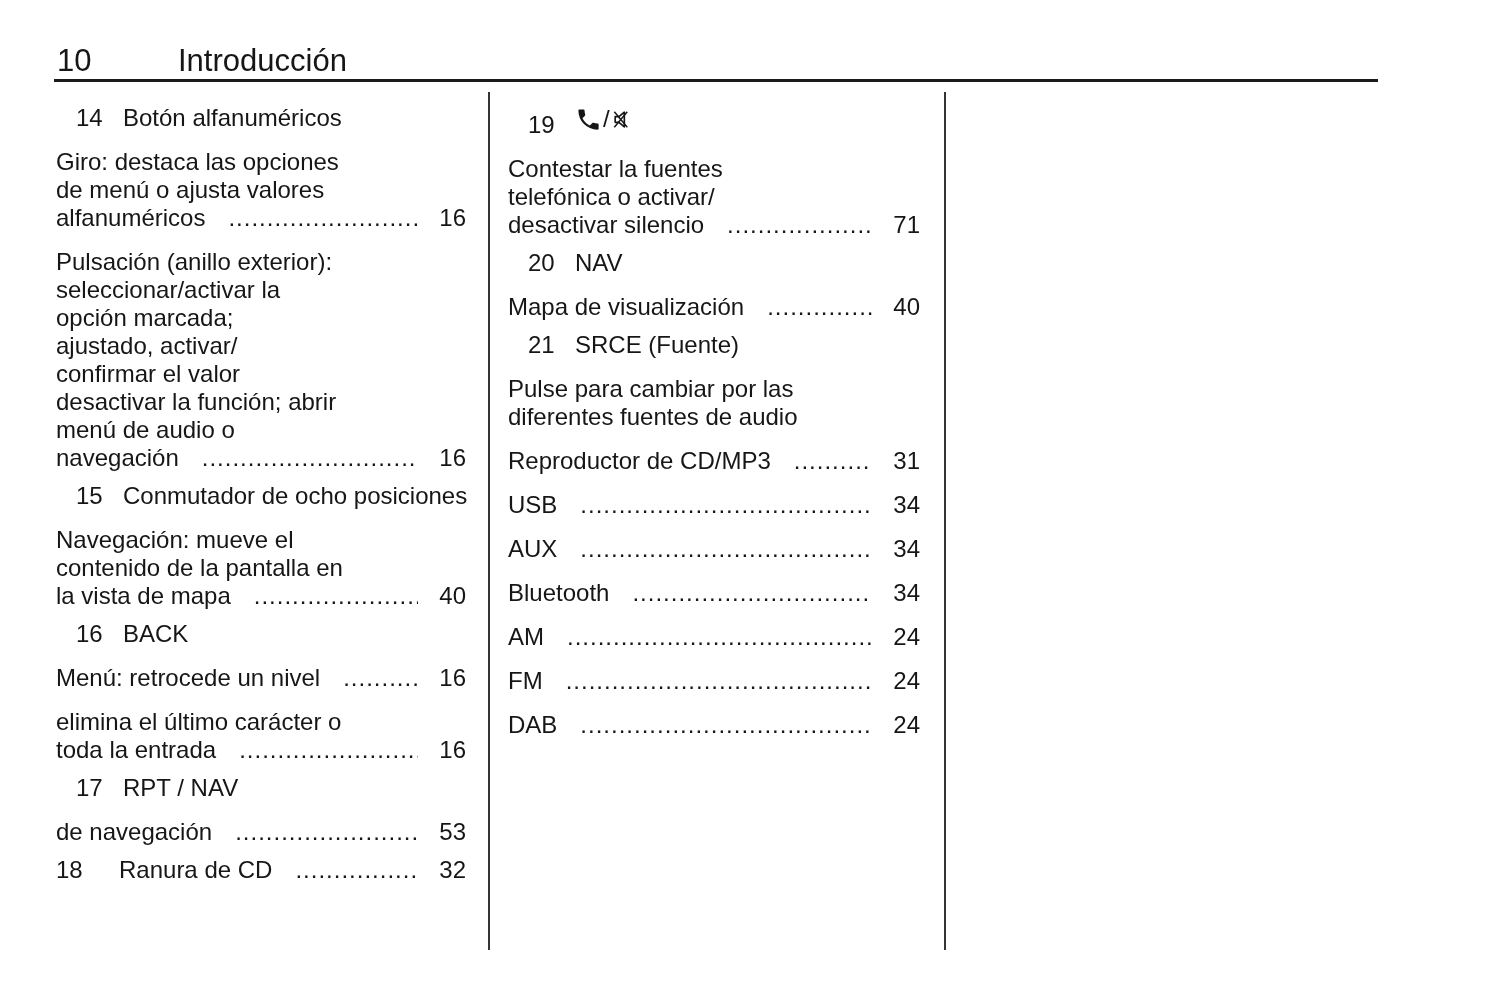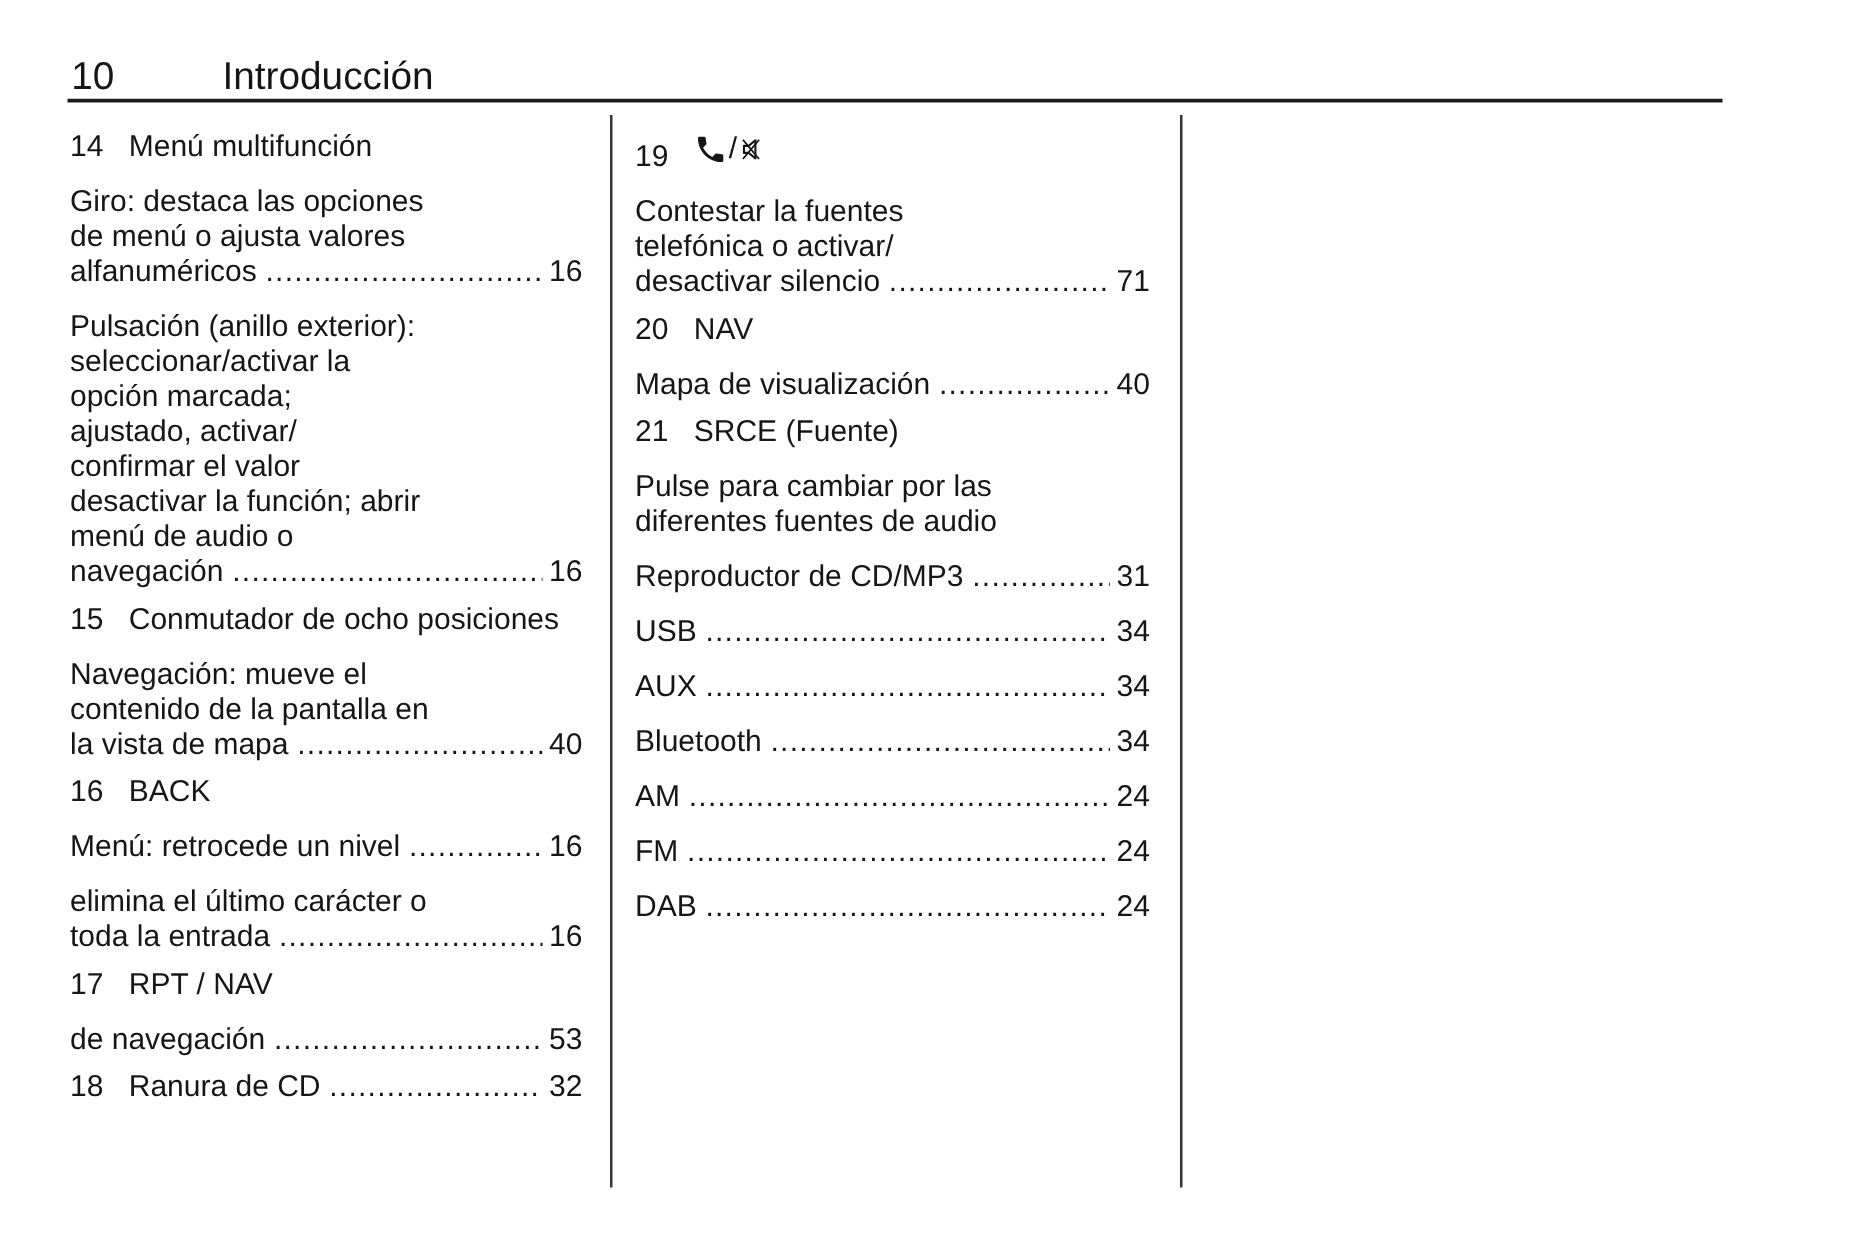--- a/index.html
+++ b/index.html
@@ -19,7 +19,7 @@
   #col-right{left:508px;width:412px;}
   .entry{margin-top:10px;}
   .col > .entry:first-child{margin-top:0;}
-  .title-line{display:flex;align-items:baseline;}
+  .title-line{display:flex;align-items:baseline;margin-left:20px;}
   .num{flex:0 0 47px;}
   .title{white-space:nowrap;}
   .block{margin-top:16px;}

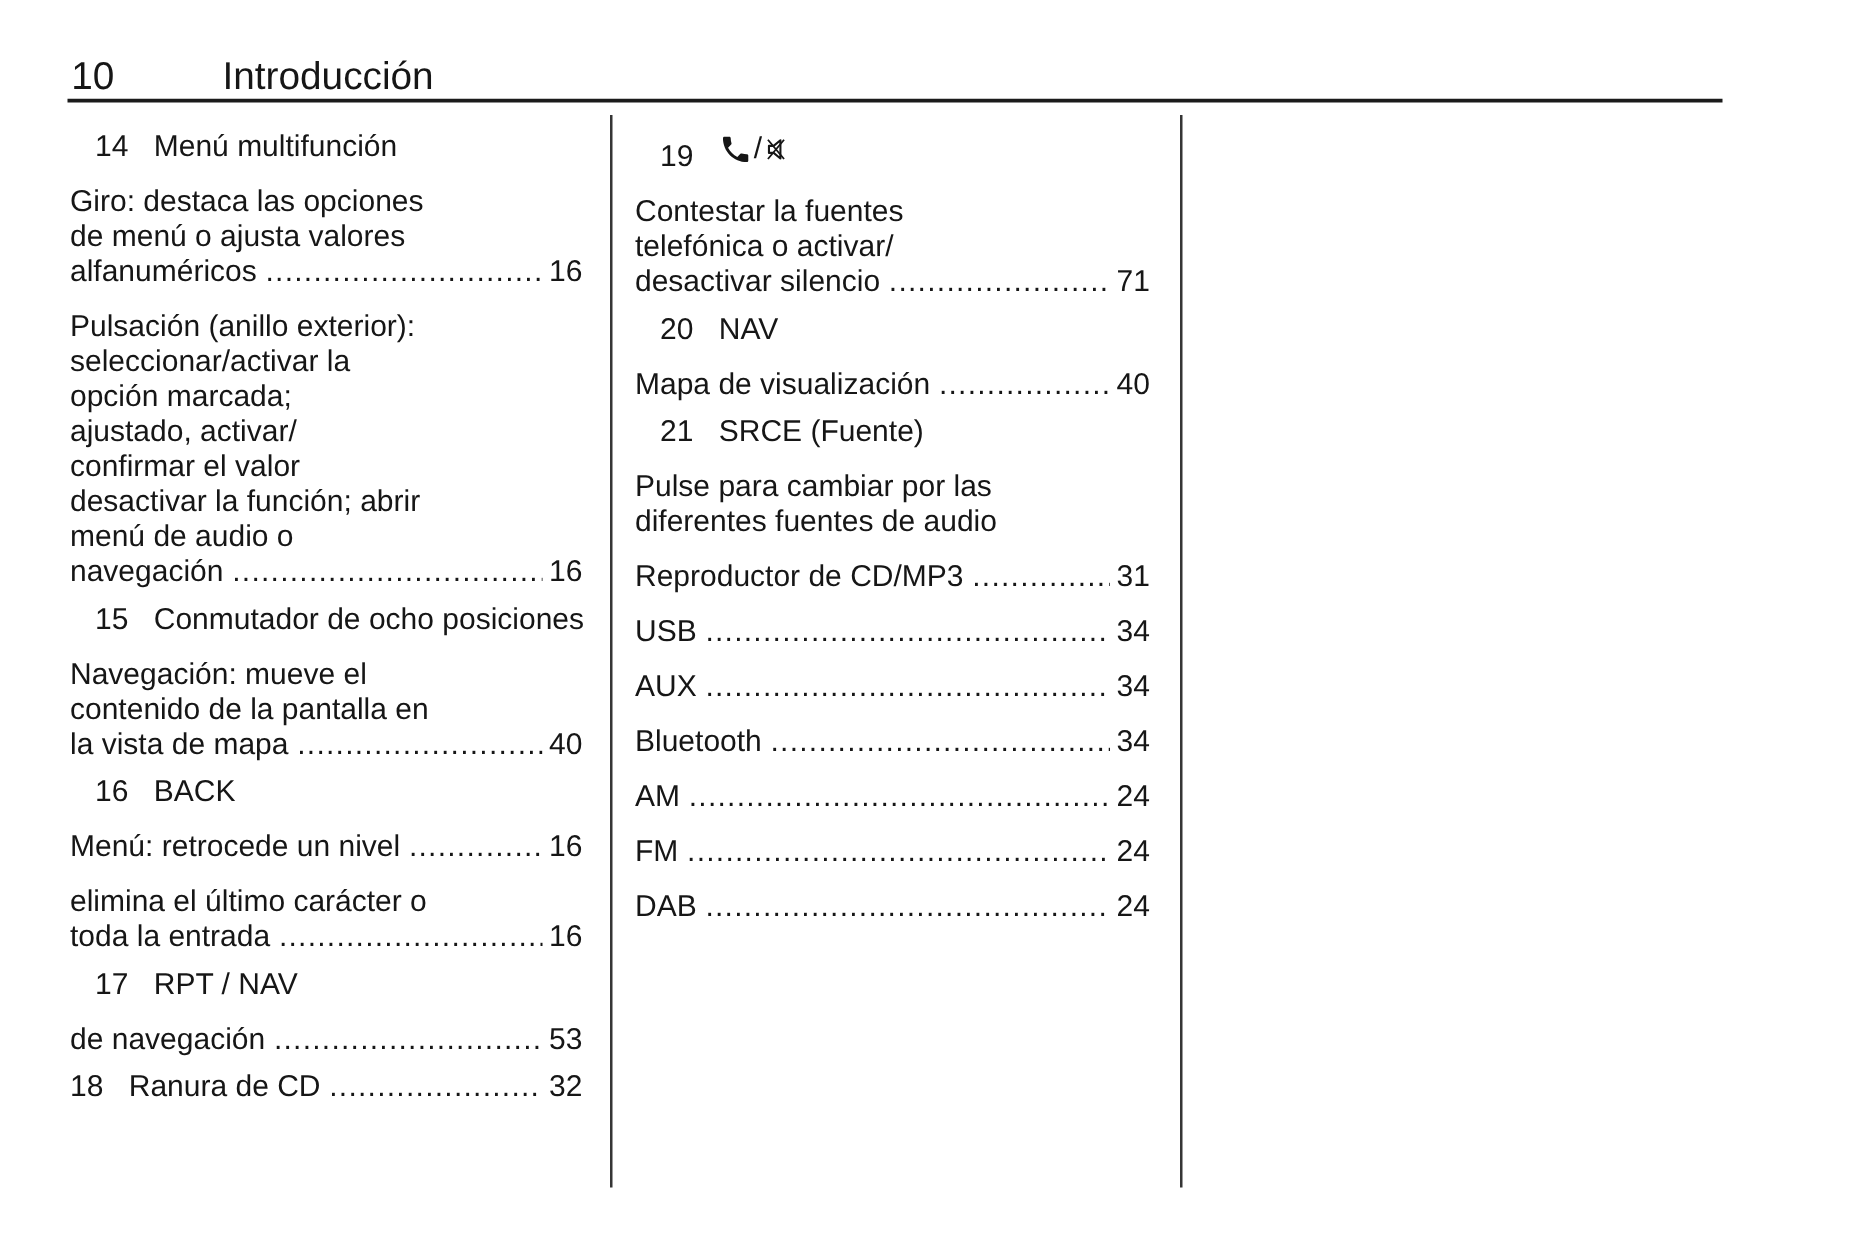--- a/index.html
+++ b/index.html
@@ -47,7 +47,7 @@
       <div class="entry">
         <div class="title-line">
           <span class="num">14</span>
-          <span class="title">Menú multifunción</span>
+          <span class="title">Botón alfanuméricos</span>
         </div>
         <div class="block">
           <div class="pline">Giro: destaca las opciones</div>

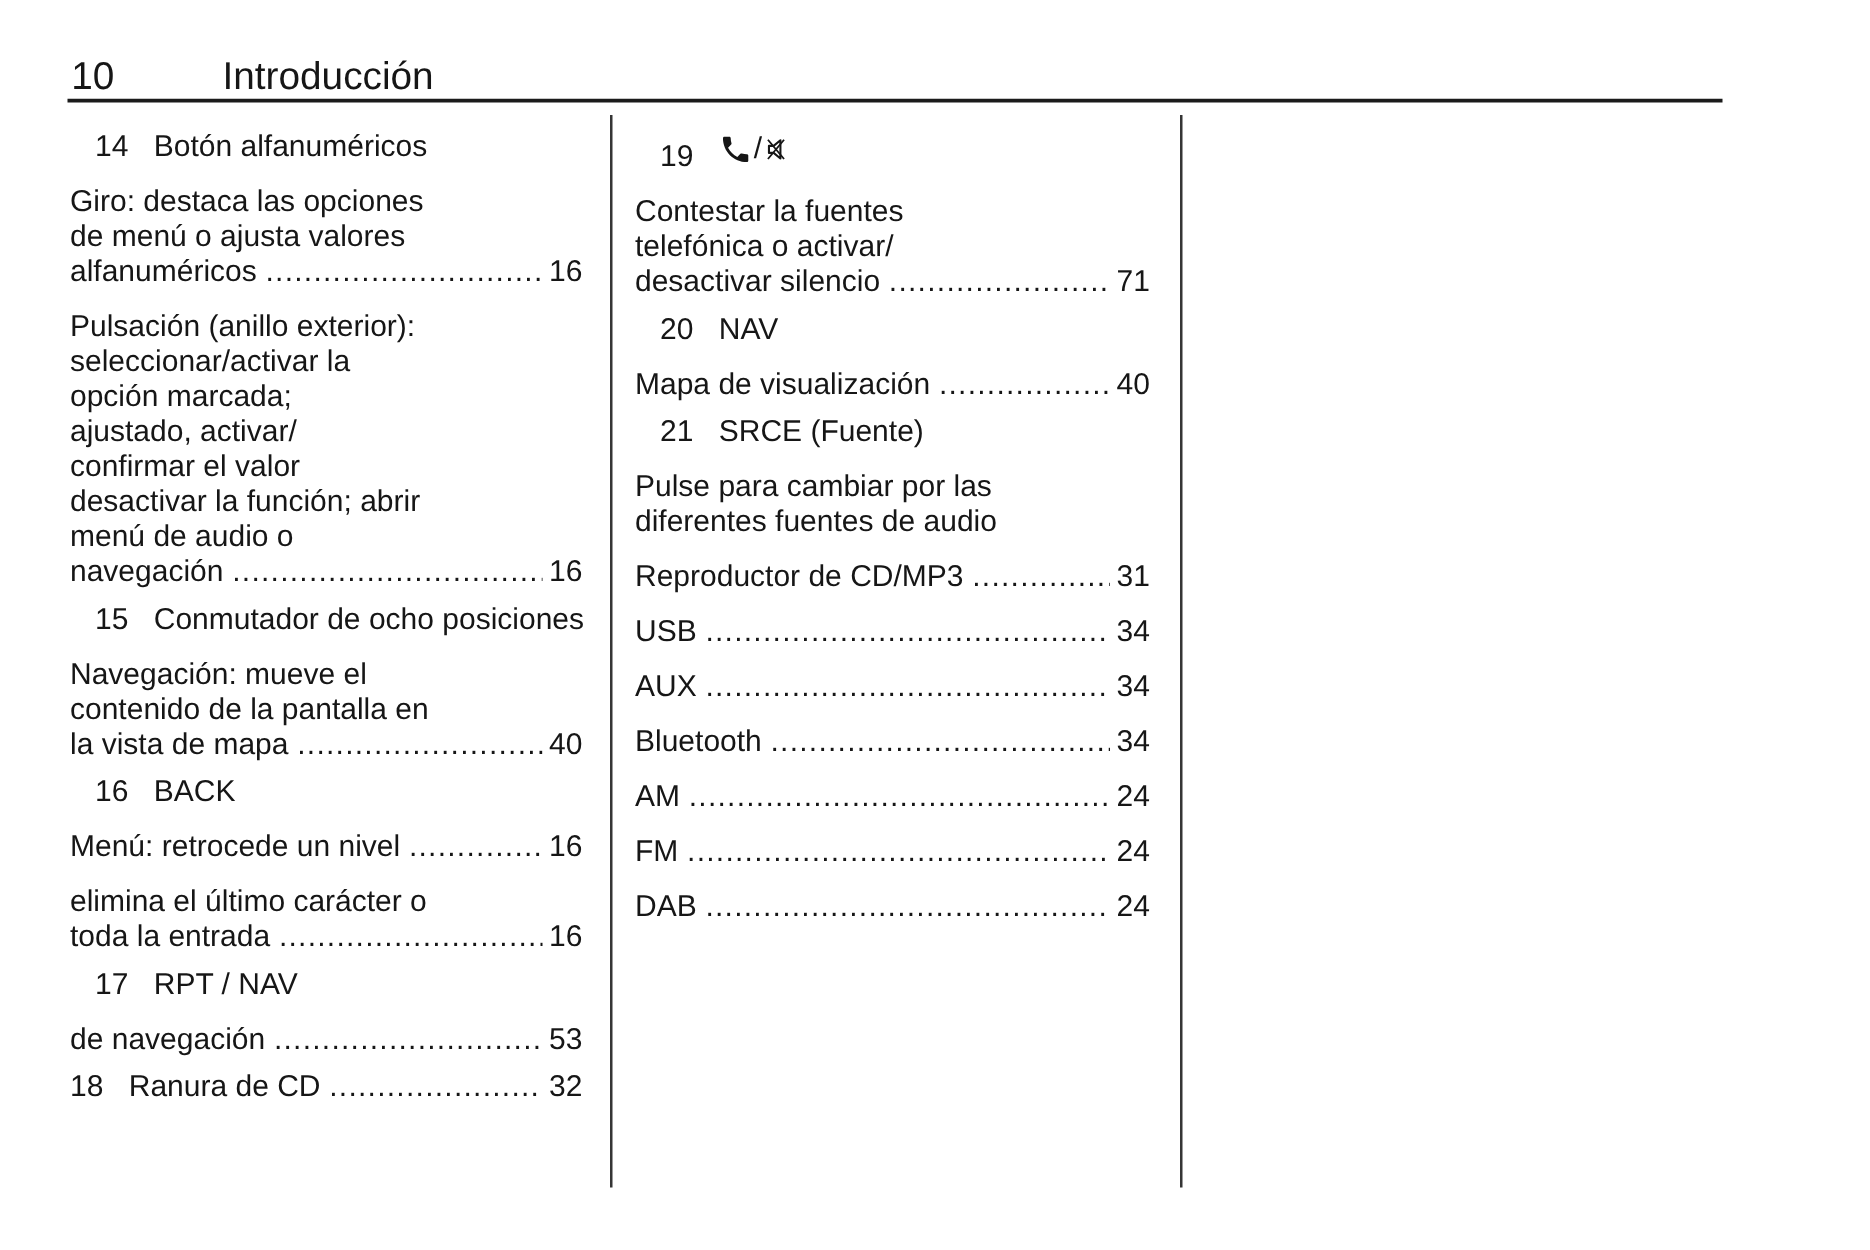--- a/index.html
+++ b/index.html
@@ -24,7 +24,7 @@
   .title{white-space:nowrap;}
   .block{margin-top:16px;}
   .pline{white-space:nowrap;}
-  .refline{display:flex;align-items:flex-end;}
+  .refline{display:flex;align-items:flex-end;gap:16px;}
   .reftext{white-space:nowrap;flex:0 0 auto;}
   .dots{
     flex:1 1 auto;min-width:0;overflow:hidden;white-space:nowrap;

